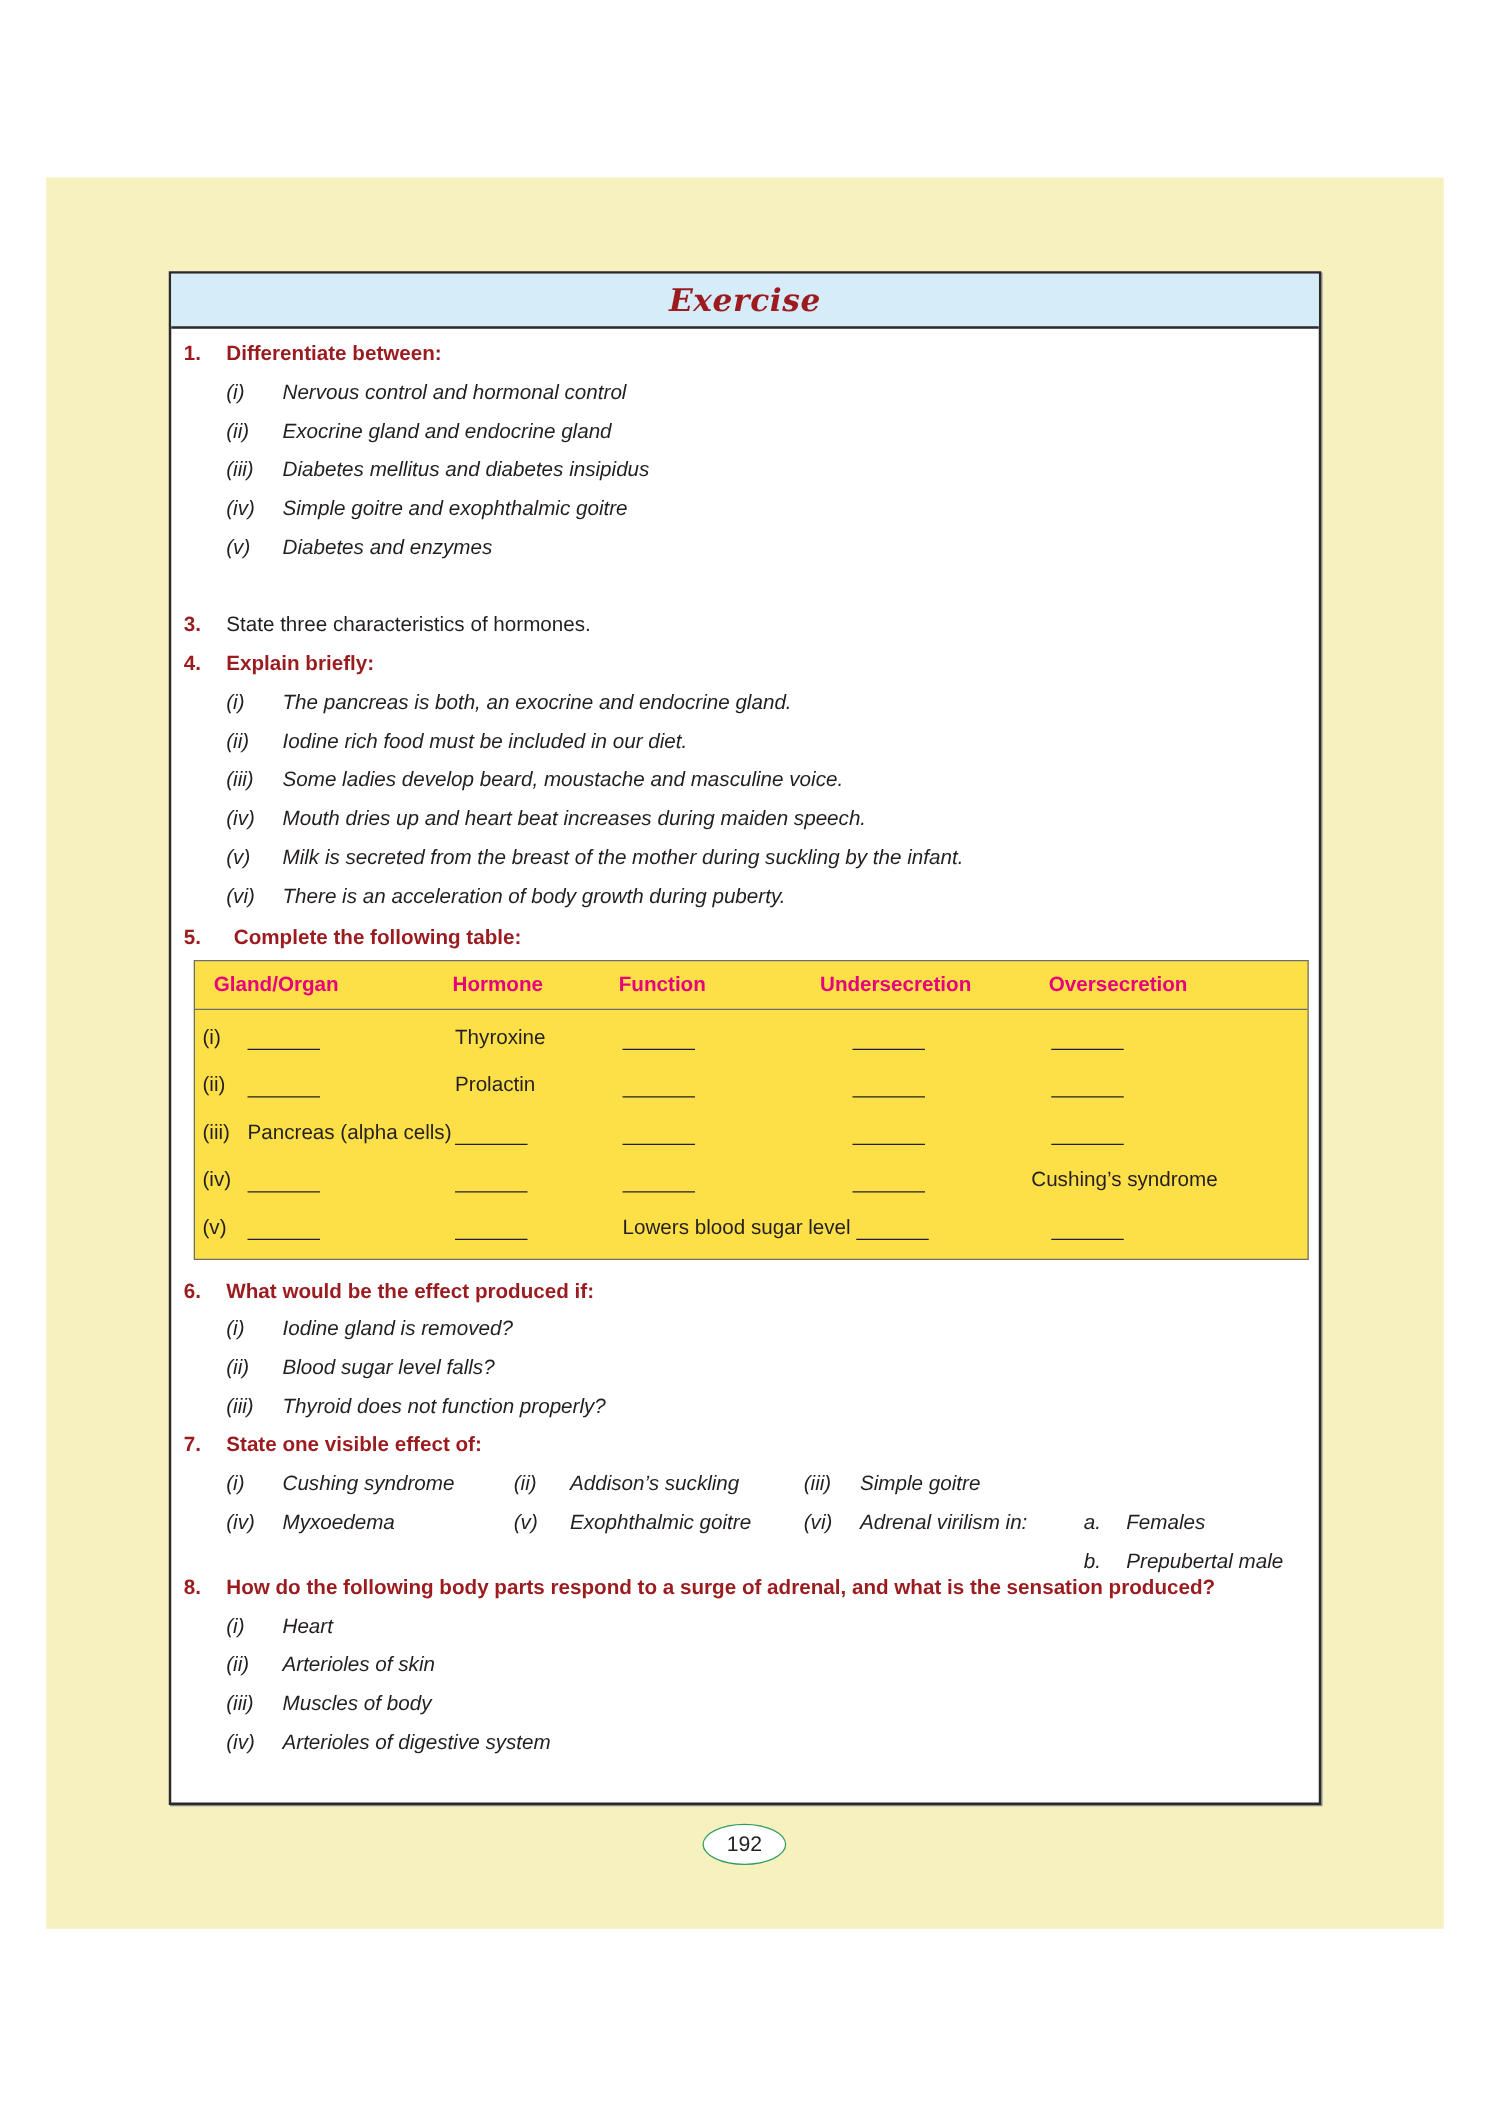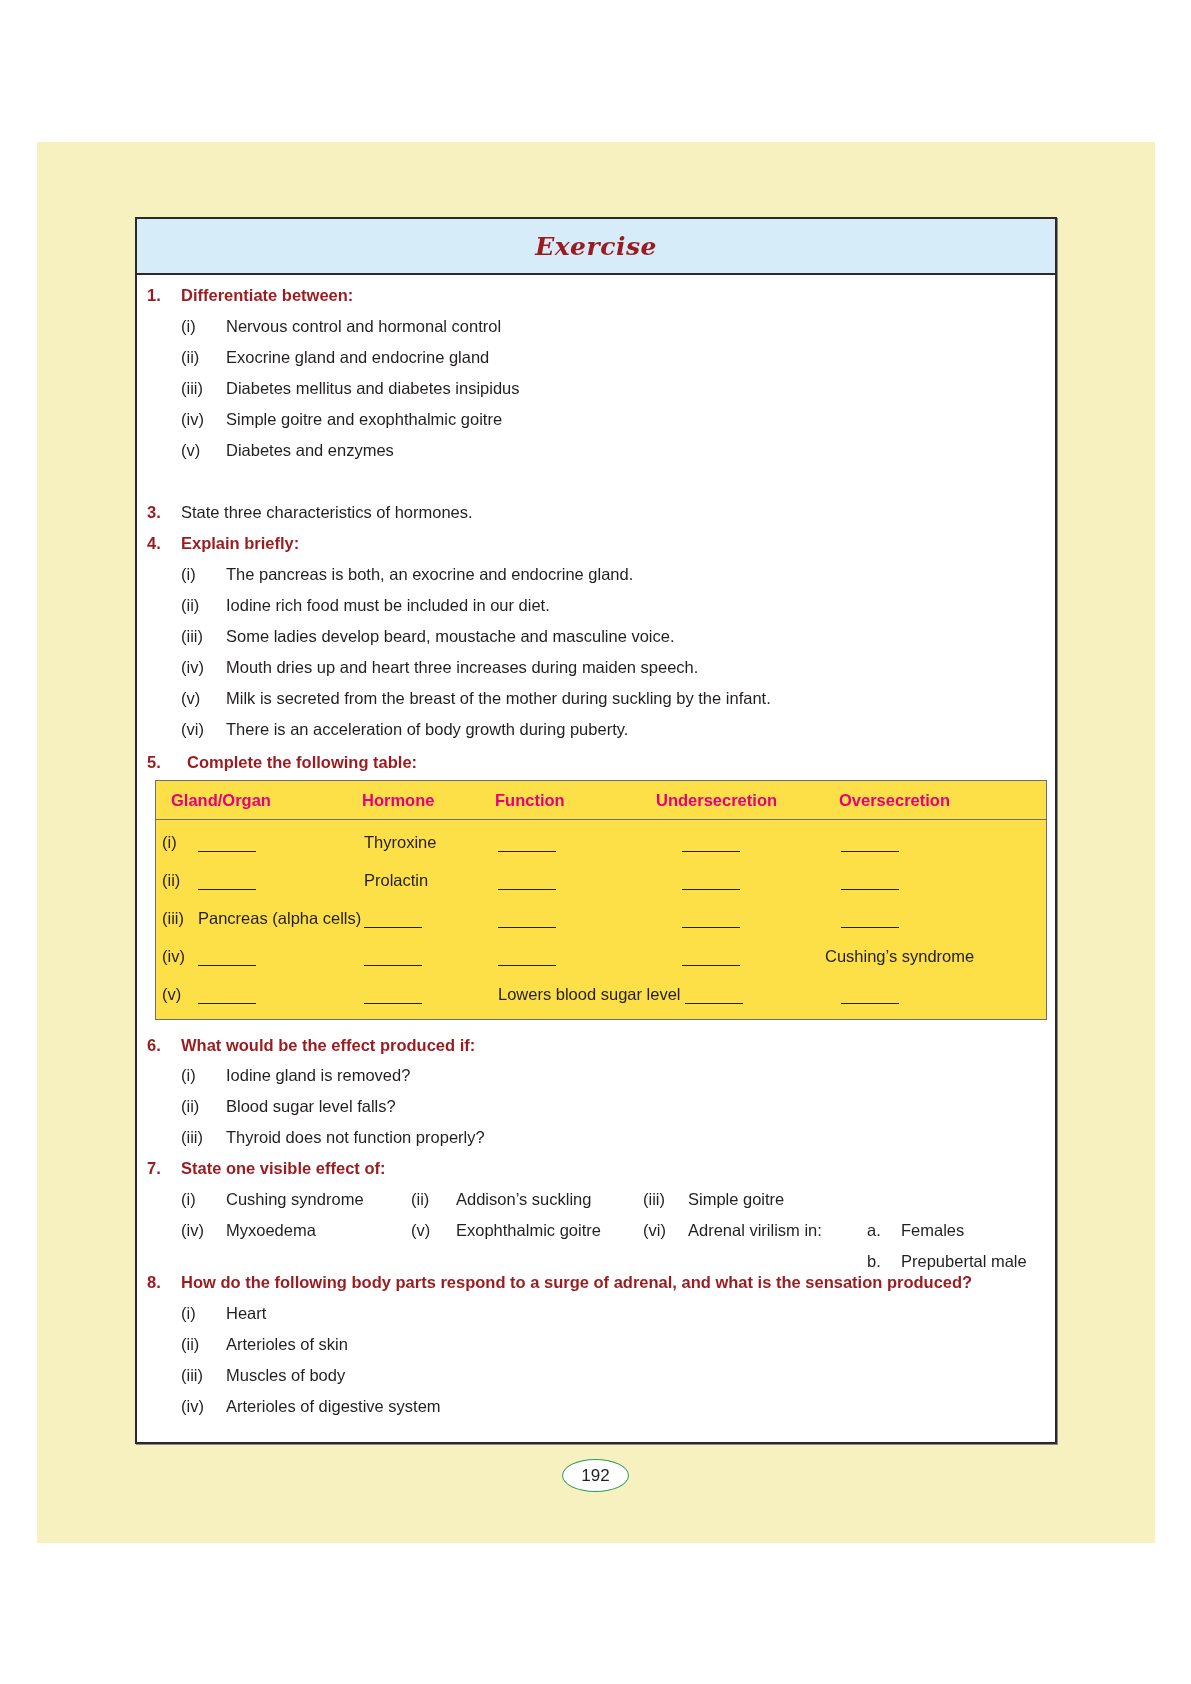--- a/index.html
+++ b/index.html
@@ -16,7 +16,7 @@
     box-shadow: 1px 1px 0 #8a8a8a;
   }
   .box-header {
-    height: 56px; background: #d6ecf9; border-bottom: 2px solid #2b2a29;
+    height: 44px; background: #d6ecf9; border-bottom: 2px solid #2b2a29;
     display: flex; align-items: center; justify-content: center;
   }
   .box-title {

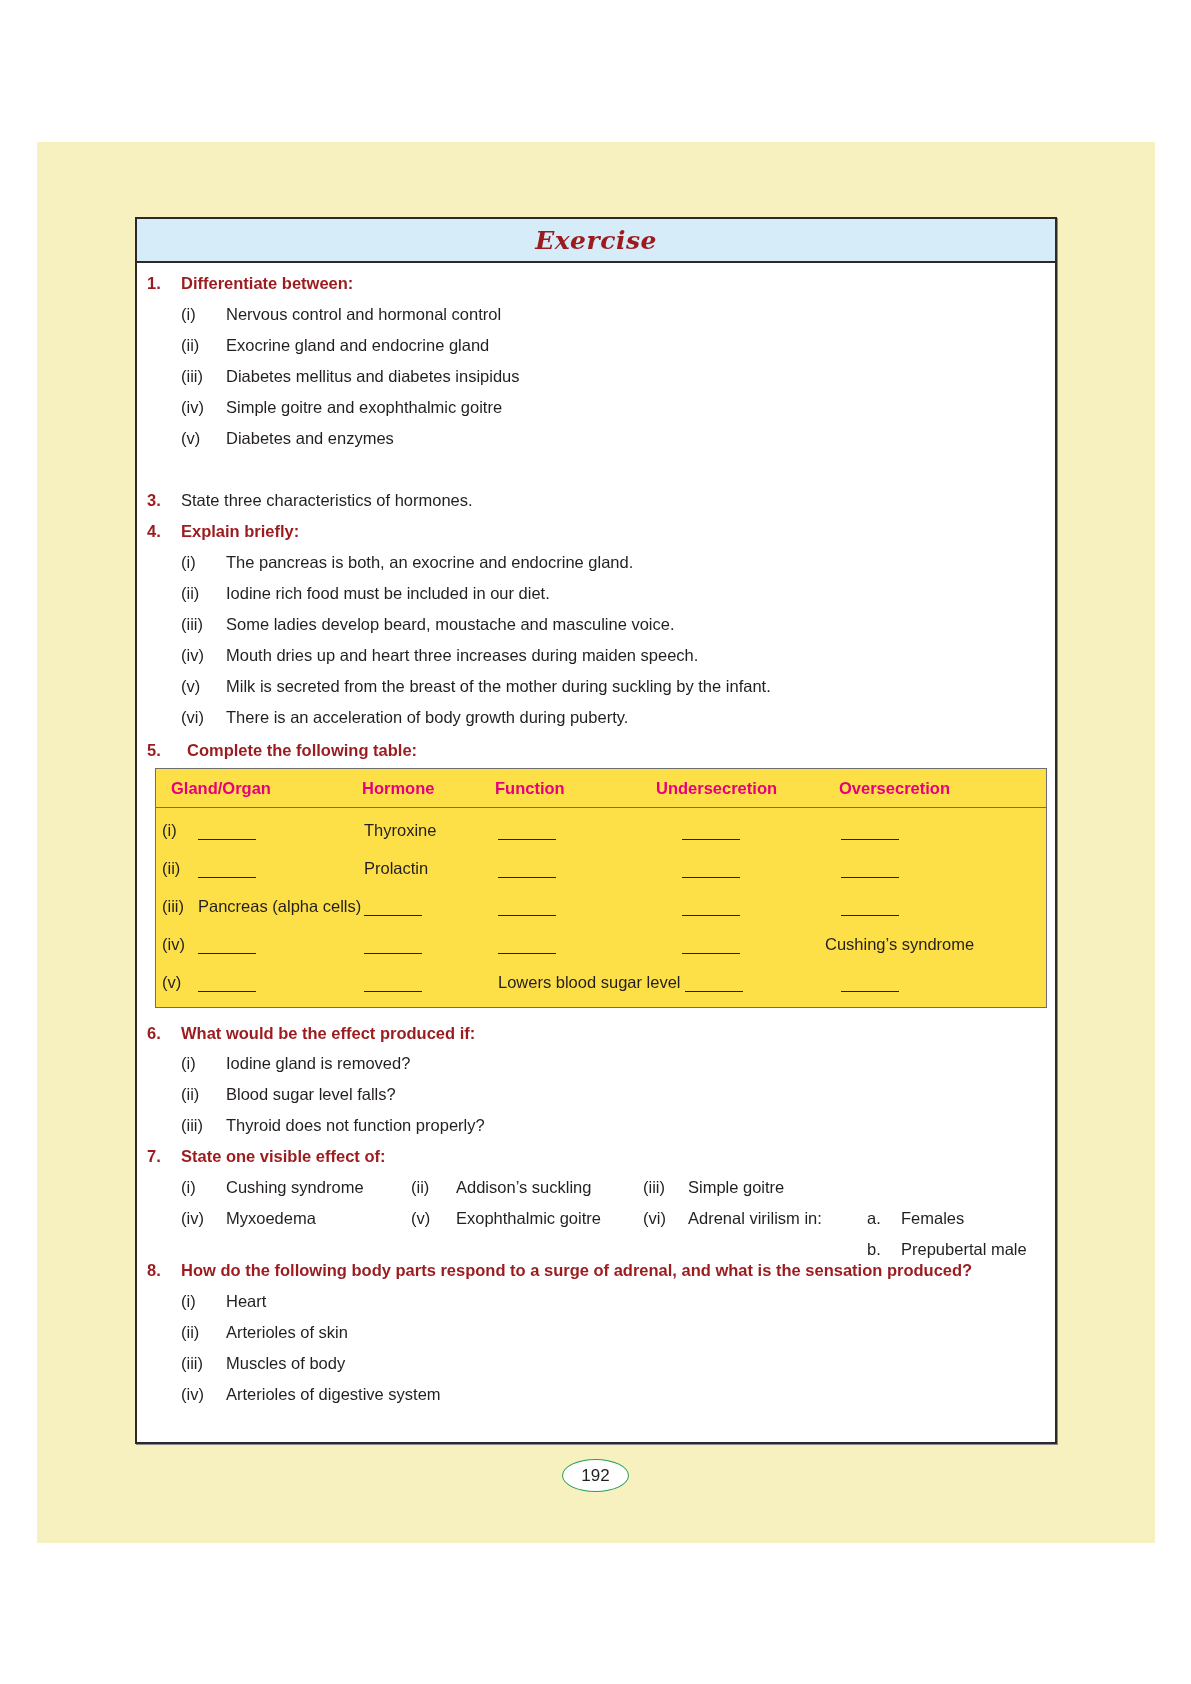--- a/index.html
+++ b/index.html
@@ -36,6 +36,7 @@
   .sub {
     position: absolute; left: 44px; font-size: 16.5px; line-height: 20px; white-space: nowrap;
     color: #231f20;
+    font-style: italic;
   }
   .sub .roman { display: inline-block; width: 45px; }
 

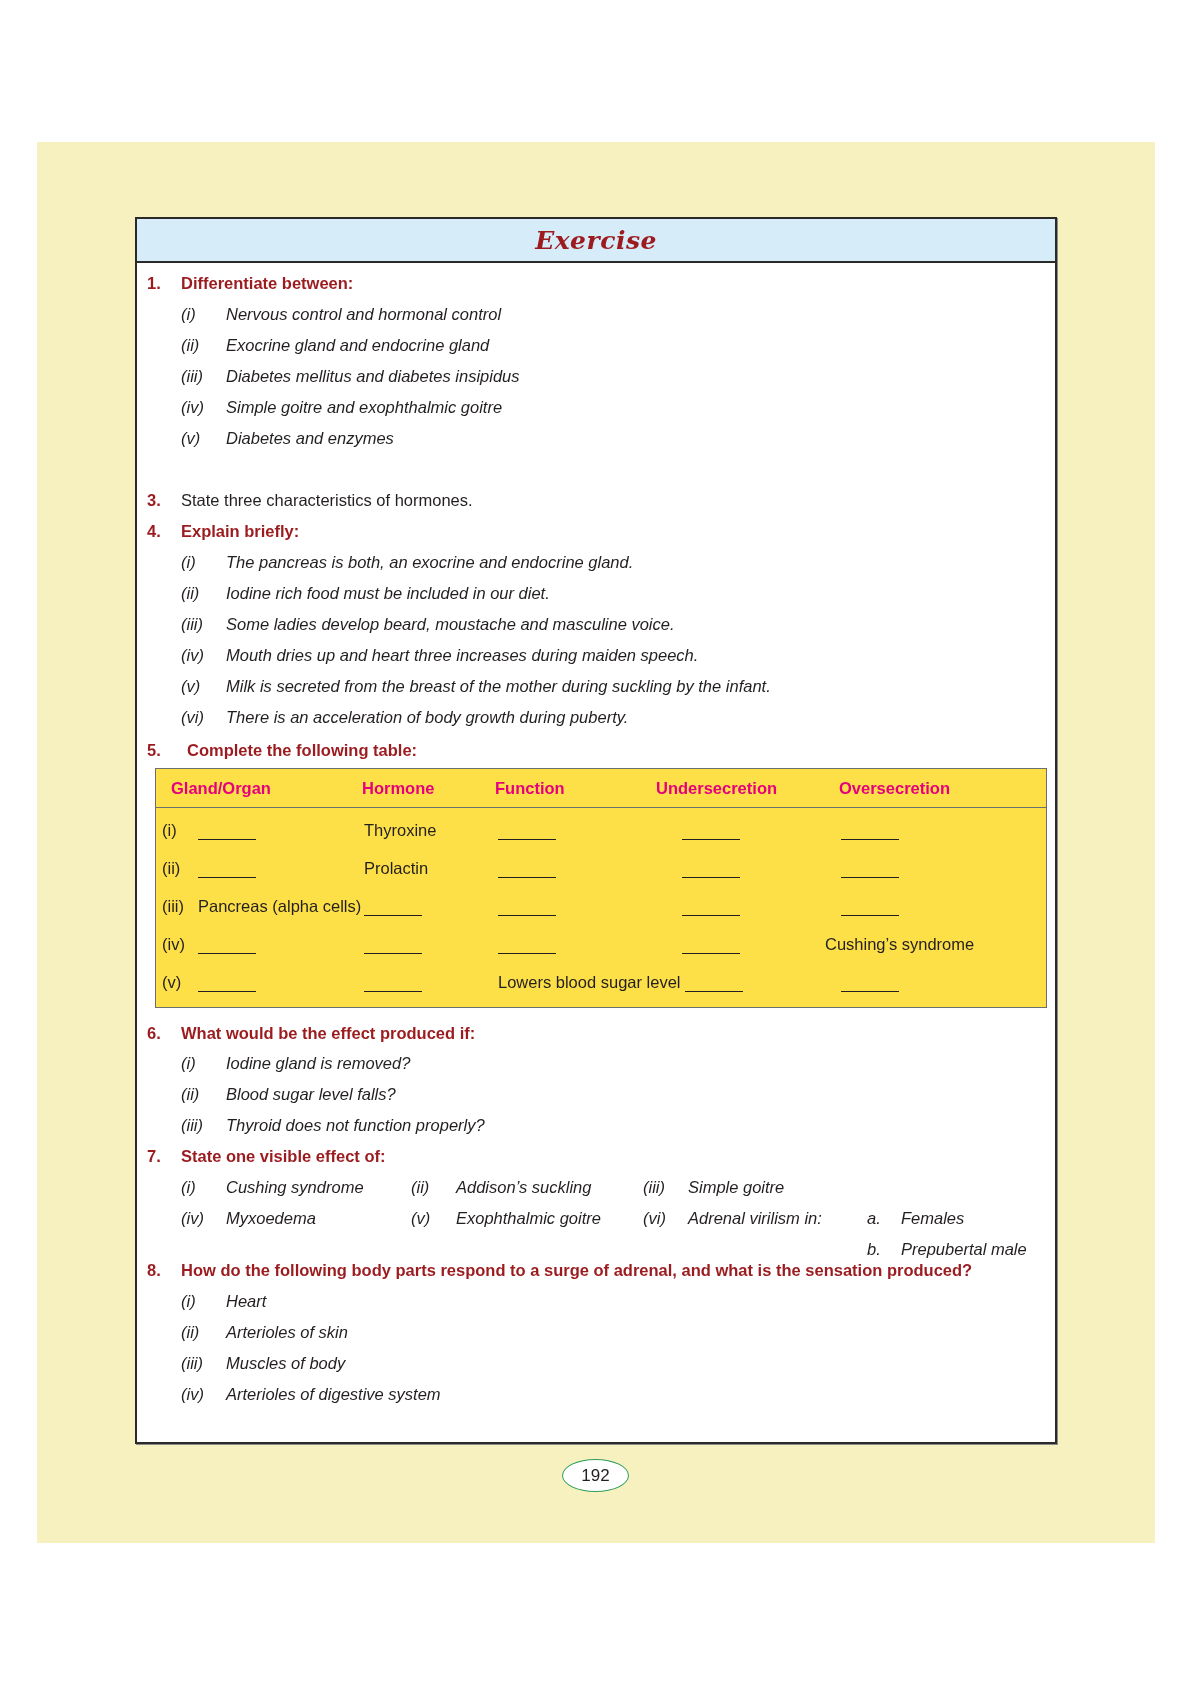--- a/index.html
+++ b/index.html
@@ -100,7 +100,7 @@
     <div class="sub" style="top:289px"><span class="roman">(i)</span><span>The pancreas is both, an exocrine and endocrine gland.</span></div>
     <div class="sub" style="top:320px"><span class="roman">(ii)</span><span>Iodine rich food must be included in our diet.</span></div>
     <div class="sub" style="top:351px"><span class="roman">(iii)</span><span>Some ladies develop beard, moustache and masculine voice.</span></div>
-    <div class="sub" style="top:382px"><span class="roman">(iv)</span><span>Mouth dries up and heart three increases during maiden speech.</span></div>
+    <div class="sub" style="top:382px"><span class="roman">(iv)</span><span>Mouth dries up and heart beat increases during maiden speech.</span></div>
     <div class="sub" style="top:413px"><span class="roman">(v)</span><span>Milk is secreted from the breast of the mother during suckling by the infant.</span></div>
     <div class="sub" style="top:444px"><span class="roman">(vi)</span><span>There is an acceleration of body growth during puberty.</span></div>
 

